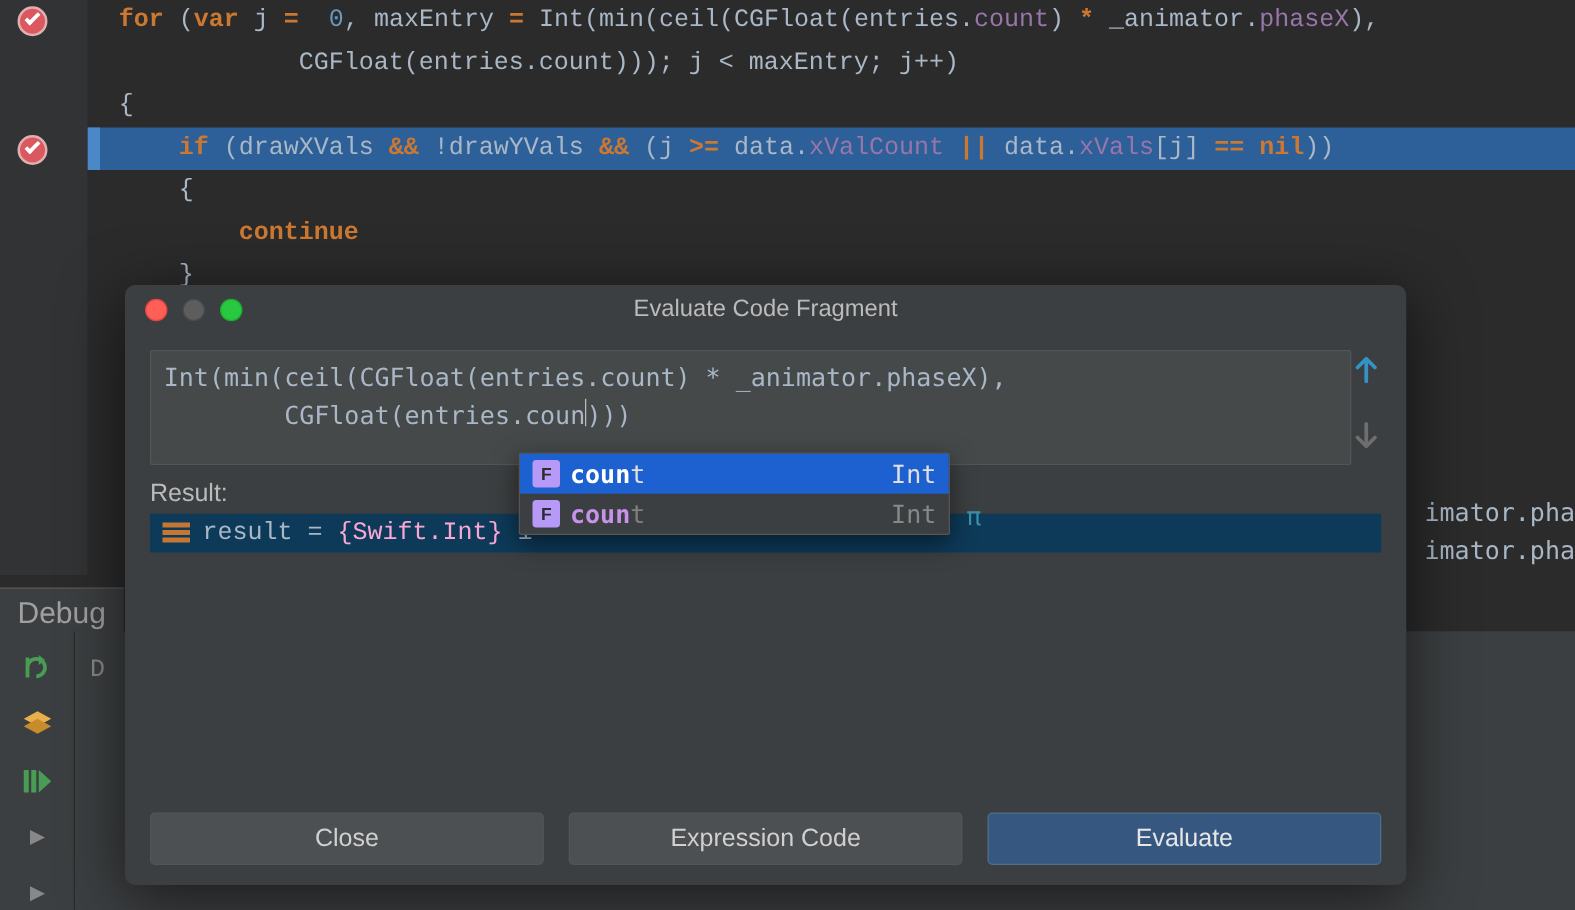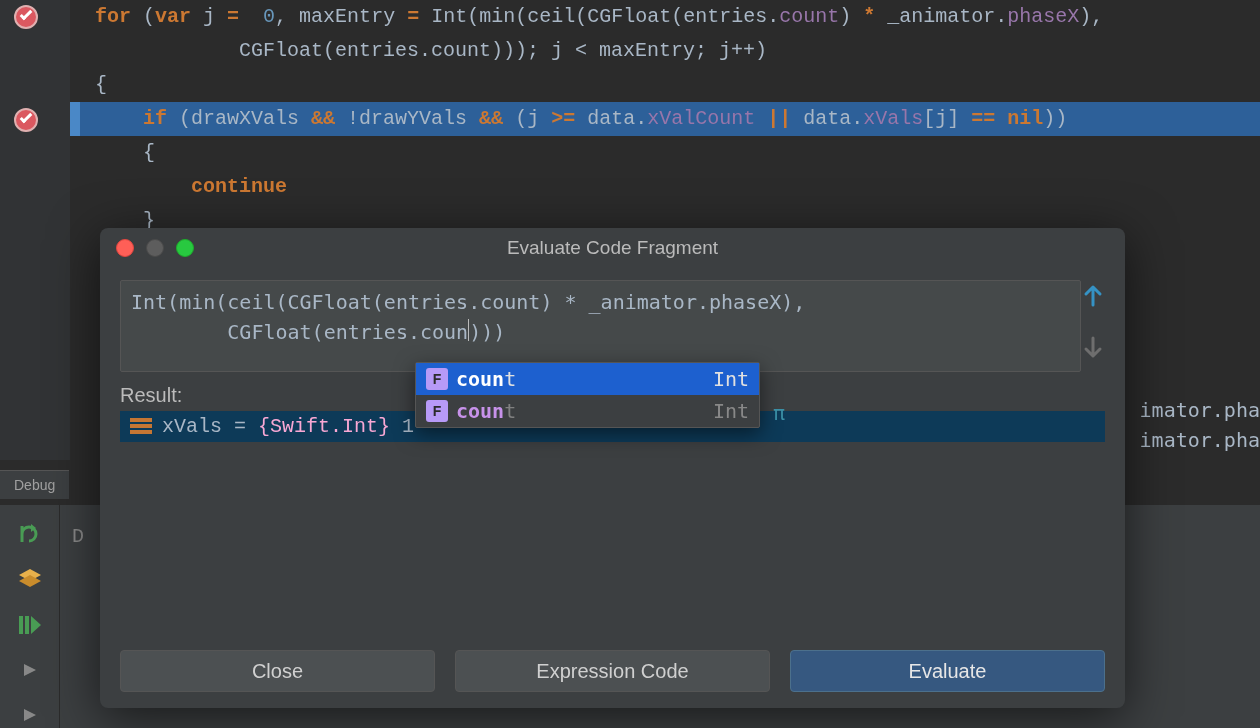--- a/index.html
+++ b/index.html
@@ -402,7 +402,7 @@
             <span></span>
             <span></span>
           </span>
-        <span class="result-text"><span>xVals = </span><span style="color:#f9a8d4">{Swift.Int}</span><span class="val"> 1</span></span>
+        <span class="result-text"><span>result = </span><span style="color:#f9a8d4">{Swift.Int}</span><span class="val"> 1</span></span>
       </div>
     </div>
   </div>

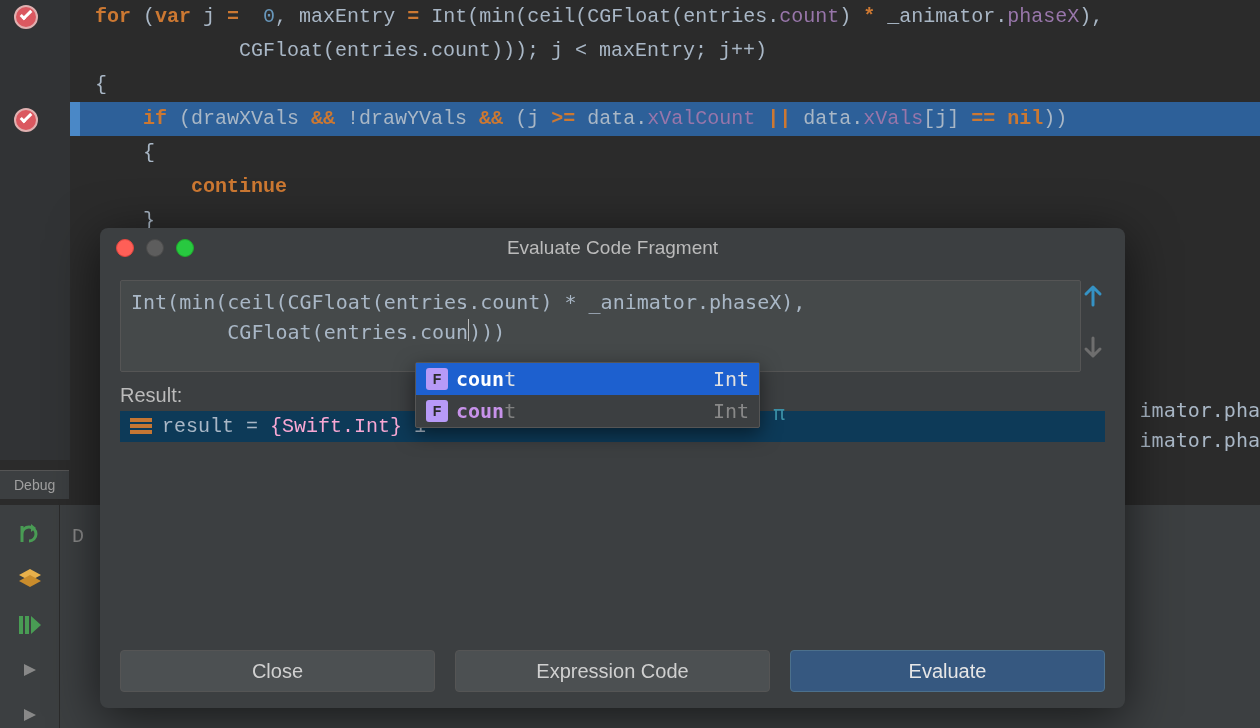--- a/index.html
+++ b/index.html
@@ -257,7 +257,7 @@
     background: #3c3f41;
     padding: 6px 14px;
     font-family: -apple-system, sans-serif;
-    font-size: 14px;
+    font-size: 24px;
     color: #a0a0a0;
     border-top: 1px solid #555;
   }

